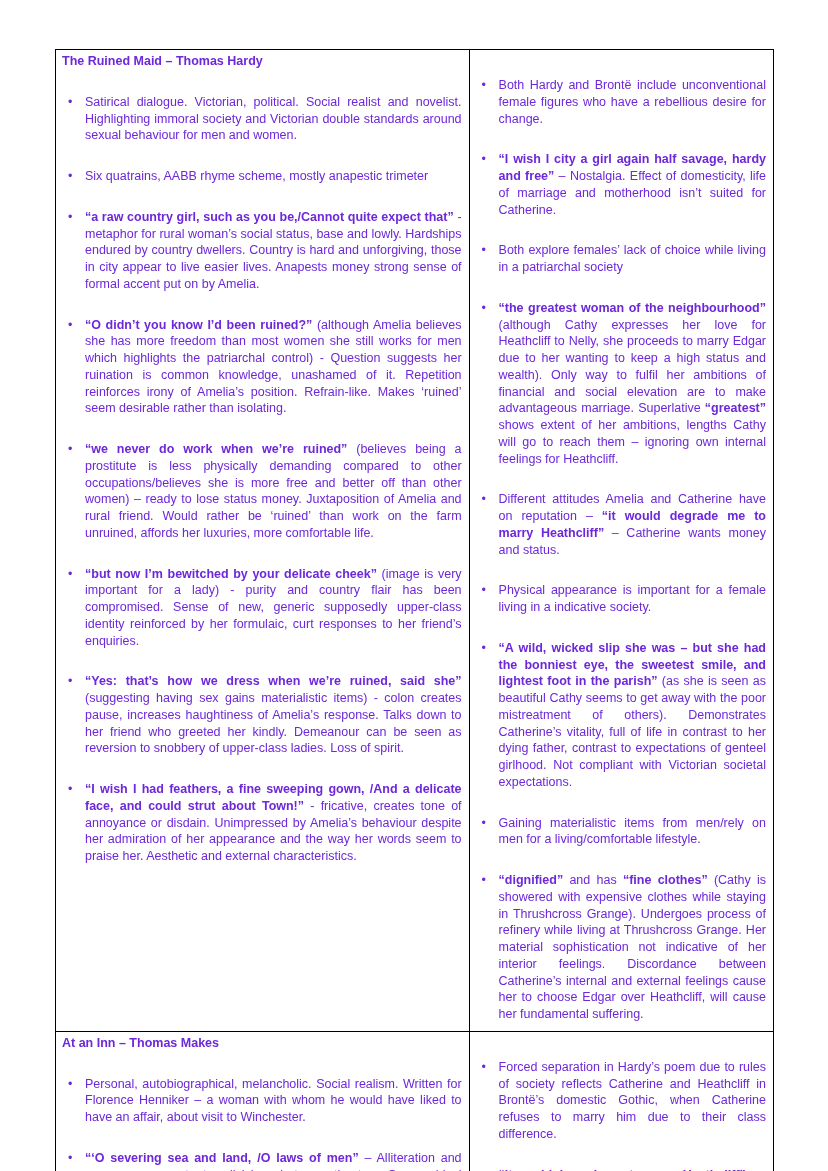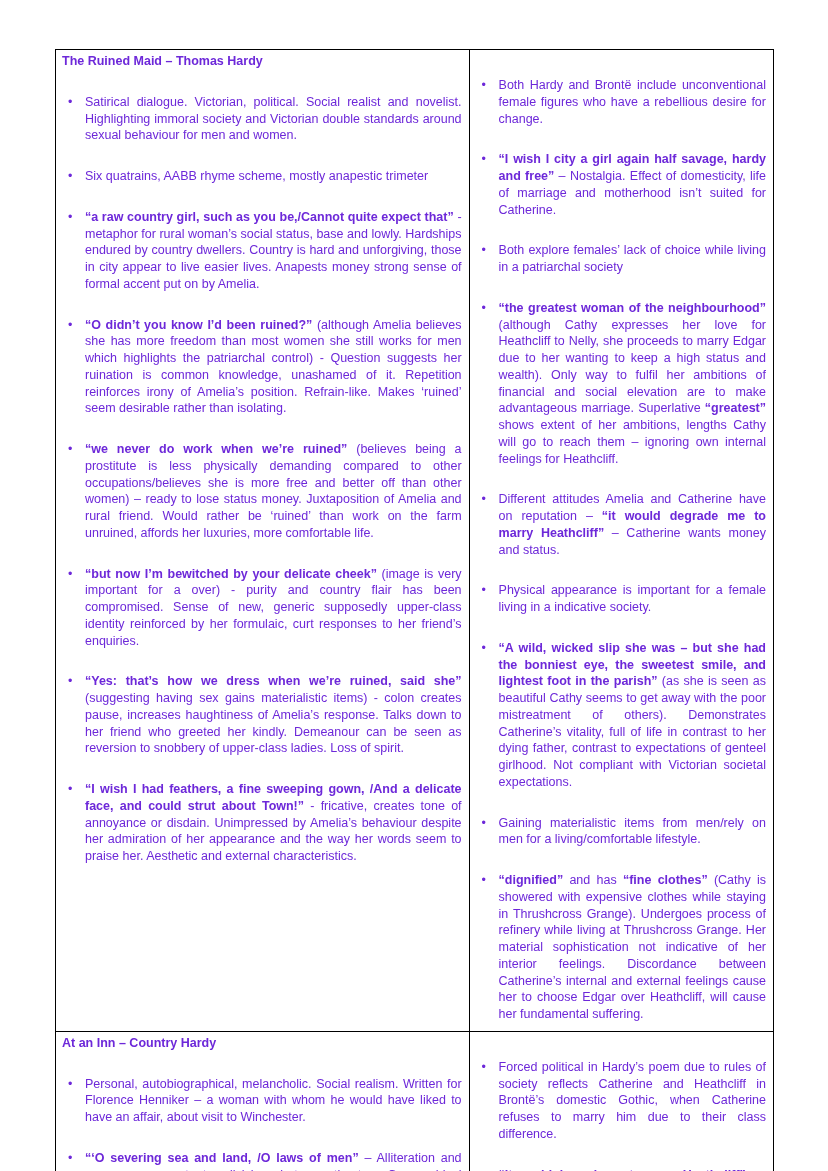--- a/index.html
+++ b/index.html
@@ -76,7 +76,7 @@
               <li class="bullet"><span class="run-bold">“a raw country girl, such as you be,/Cannot quite expect that”</span><span class="run-reg"> - metaphor for rural woman’s social status, base and lowly. Hardships endured by country dwellers. Country is hard and unforgiving, those in city appear to live easier lives. Anapests money strong sense of formal accent put on by Amelia.</span></li>
               <li class="bullet"><span class="run-bold">“O didn’t you know I’d been ruined?”</span><span class="run-reg"> (although Amelia believes she has more freedom than most women she still works for men which highlights the patriarchal control) - Question suggests her ruination is common knowledge, unashamed of it. Repetition reinforces irony of Amelia’s position. Refrain-like. Makes ‘ruined’ seem desirable rather than isolating.</span></li>
               <li class="bullet"><span class="run-bold">“we never do work when we’re ruined”</span><span class="run-reg"> (believes being a prostitute is less physically demanding compared to other occupations/believes she is more free and better off than other women) – ready to lose status money. Juxtaposition of Amelia and rural friend. Would rather be ‘ruined’ than work on the farm unruined, affords her luxuries, more comfortable life.</span></li>
-              <li class="bullet"><span class="run-bold">“but now I’m bewitched by your delicate cheek”</span><span class="run-reg"> (image is very important for a over) - purity and country flair has been compromised. Sense of new, generic supposedly upper-class identity reinforced by her formulaic, curt responses to her friend’s enquiries.</span></li>
+              <li class="bullet"><span class="run-bold">“but now I’m bewitched by your delicate cheek”</span><span class="run-reg"> (image is very important for a lady) - purity and country flair has been compromised. Sense of new, generic supposedly upper-class identity reinforced by her formulaic, curt responses to her friend’s enquiries.</span></li>
               <li class="bullet"><span class="run-bold">“Yes: that’s how we dress when we’re ruined, said she”</span><span class="run-reg"> (suggesting having sex gains materialistic items) - colon creates pause, increases haughtiness of Amelia’s response. Talks down to her friend who greeted her kindly. Demeanour can be seen as reversion to snobbery of upper-class ladies. Loss of spirit.</span></li>
               <li class="bullet"><span class="run-bold">“I wish I had feathers, a fine sweeping gown, /And a delicate face, and could strut about Town!”</span><span class="run-reg"> - fricative, creates tone of annoyance or disdain. Unimpressed by Amelia’s behaviour despite her admiration of her appearance and the way her words seem to praise her. Aesthetic and external characteristics.</span></li>
             </ul>

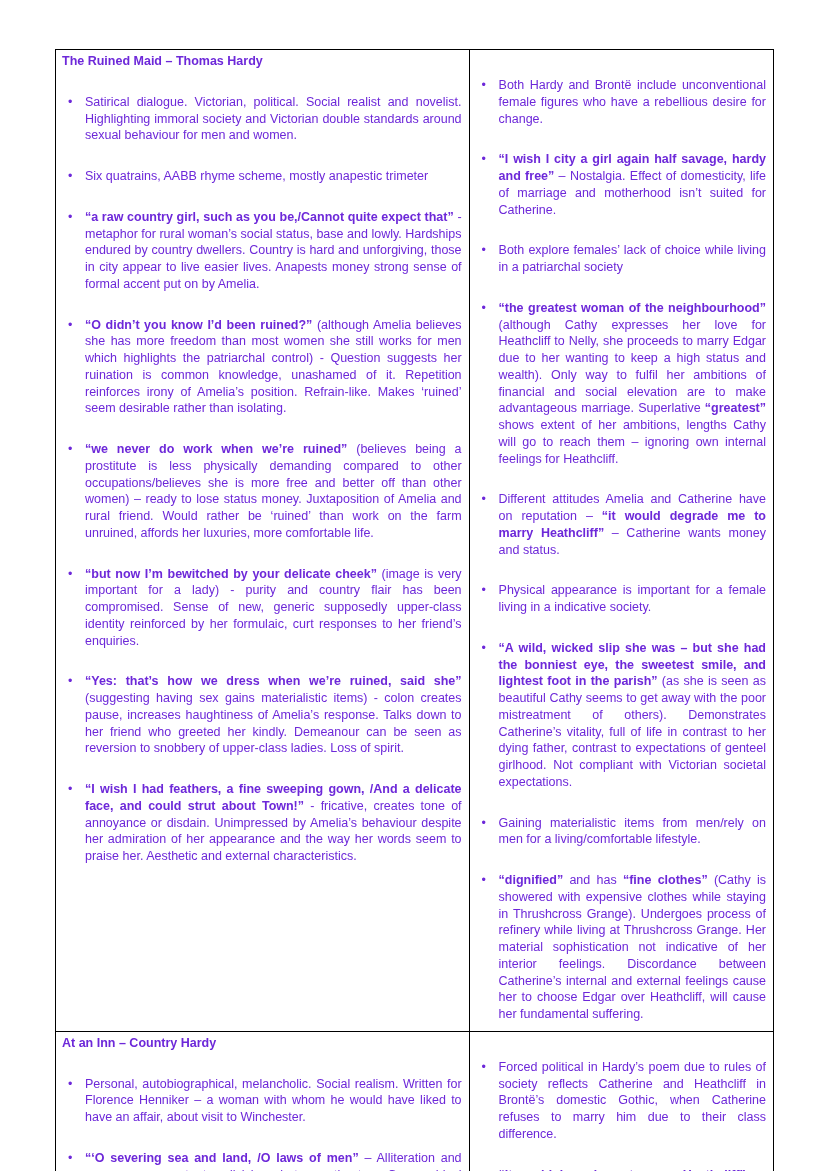--- a/index.html
+++ b/index.html
@@ -97,7 +97,7 @@
         </tr>
         <tr>
           <td>
-            <div class="cell-title">At an Inn – Country Hardy</div>
+            <div class="cell-title">At an Inn – Thomas Makes</div>
             <ul class="bullets">
               <li class="bullet"><span class="run-reg">Personal, autobiographical, melancholic. Social realism. Written for Florence Henniker – a woman with whom he would have liked to have an affair, about visit to Winchester.</span></li>
               <li class="bullet"><span class="run-bold">“‘O severing sea and land, /O laws of men”</span><span class="run-reg"> – Alliteration and assonance accentuates divisions between the two. Geographical severing and views of others, </span><span class="run-bold">“laws of men”</span></li>

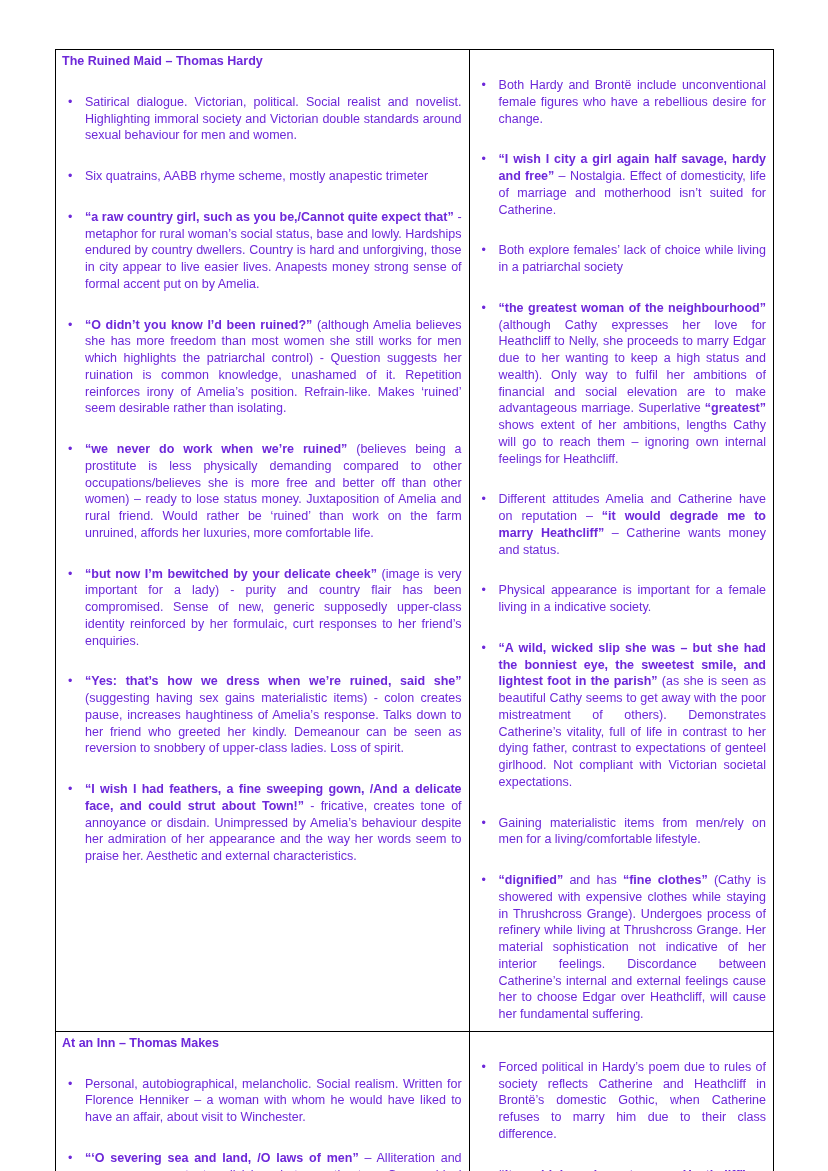--- a/index.html
+++ b/index.html
@@ -105,7 +105,7 @@
           </td>
           <td>
             <ul class="bullets">
-              <li class="bullet"><span class="run-reg">Forced political in Hardy’s poem due to rules of society reflects Catherine and Heathcliff in Brontë’s domestic Gothic, when Catherine refuses to marry him due to their class difference.</span></li>
+              <li class="bullet"><span class="run-reg">Forced separation in Hardy’s poem due to rules of society reflects Catherine and Heathcliff in Brontë’s domestic Gothic, when Catherine refuses to marry him due to their class difference.</span></li>
               <li class="bullet"><span class="run-bold">“It would degrade me to marry Heathcliff”</span></li>
               <li class="bullet"><span class="run-reg">Similarity between Hardy and Brontë – both use their work to live vicariously through</span></li>
             </ul>

